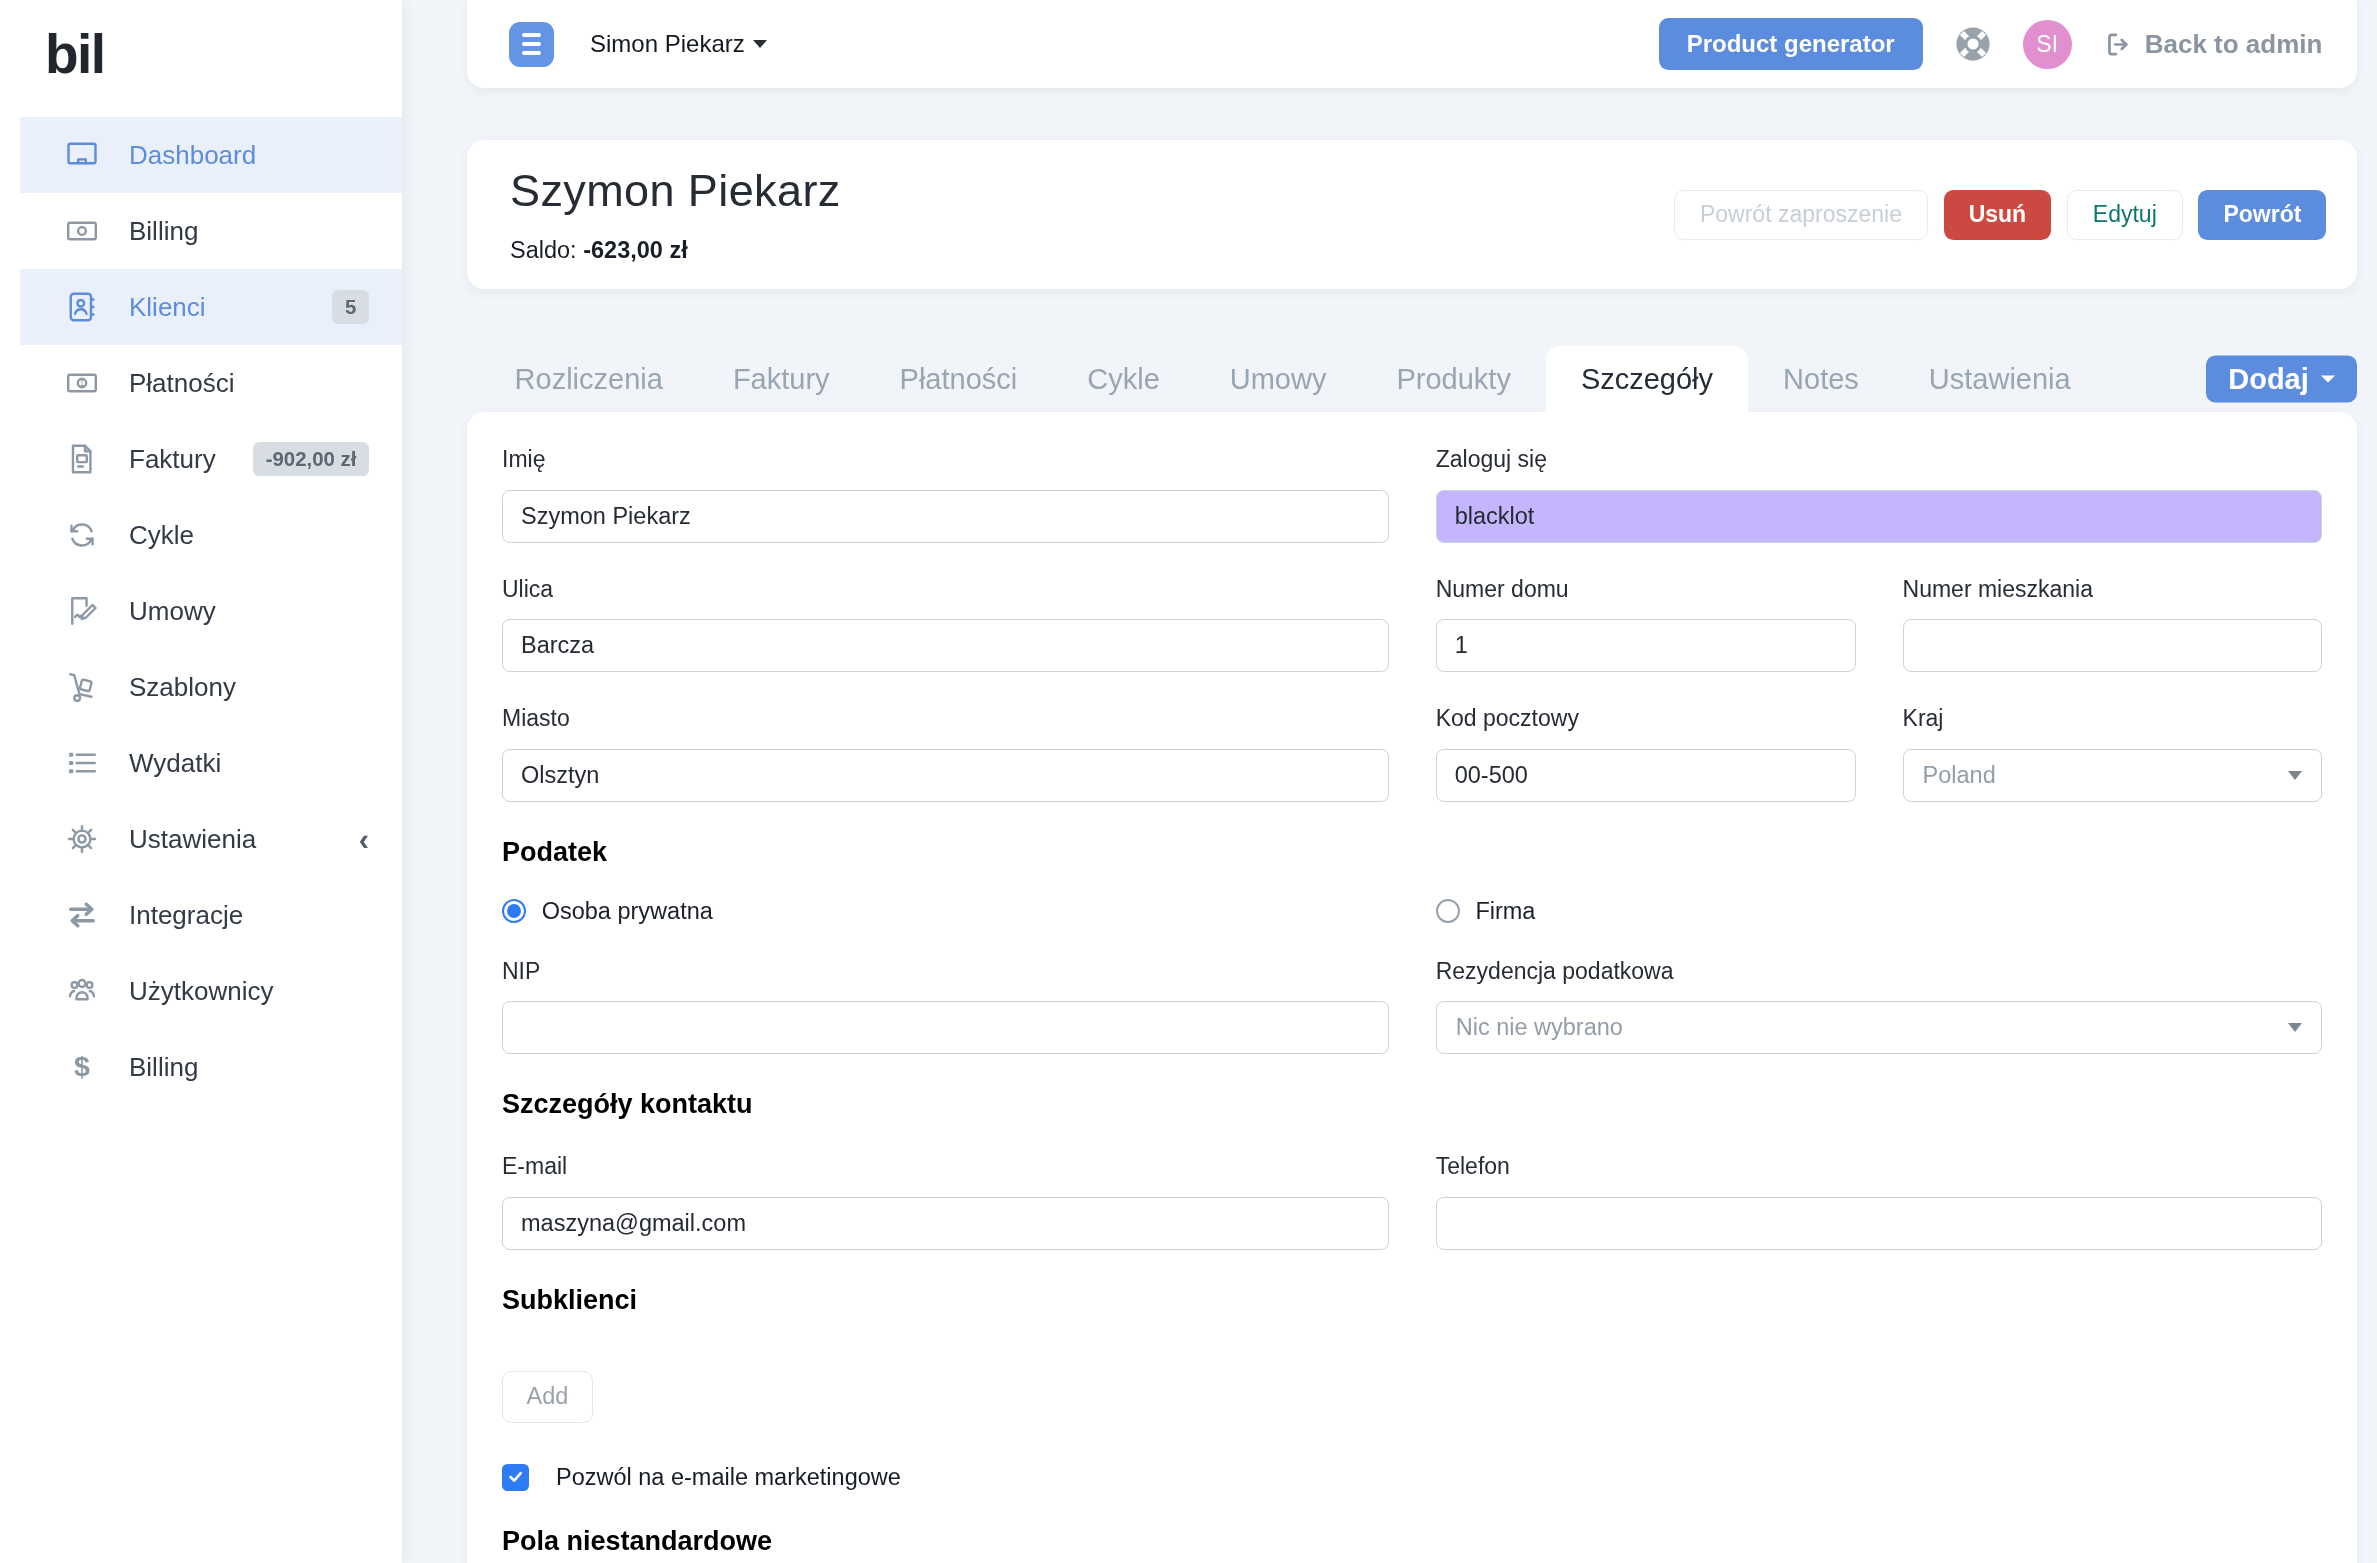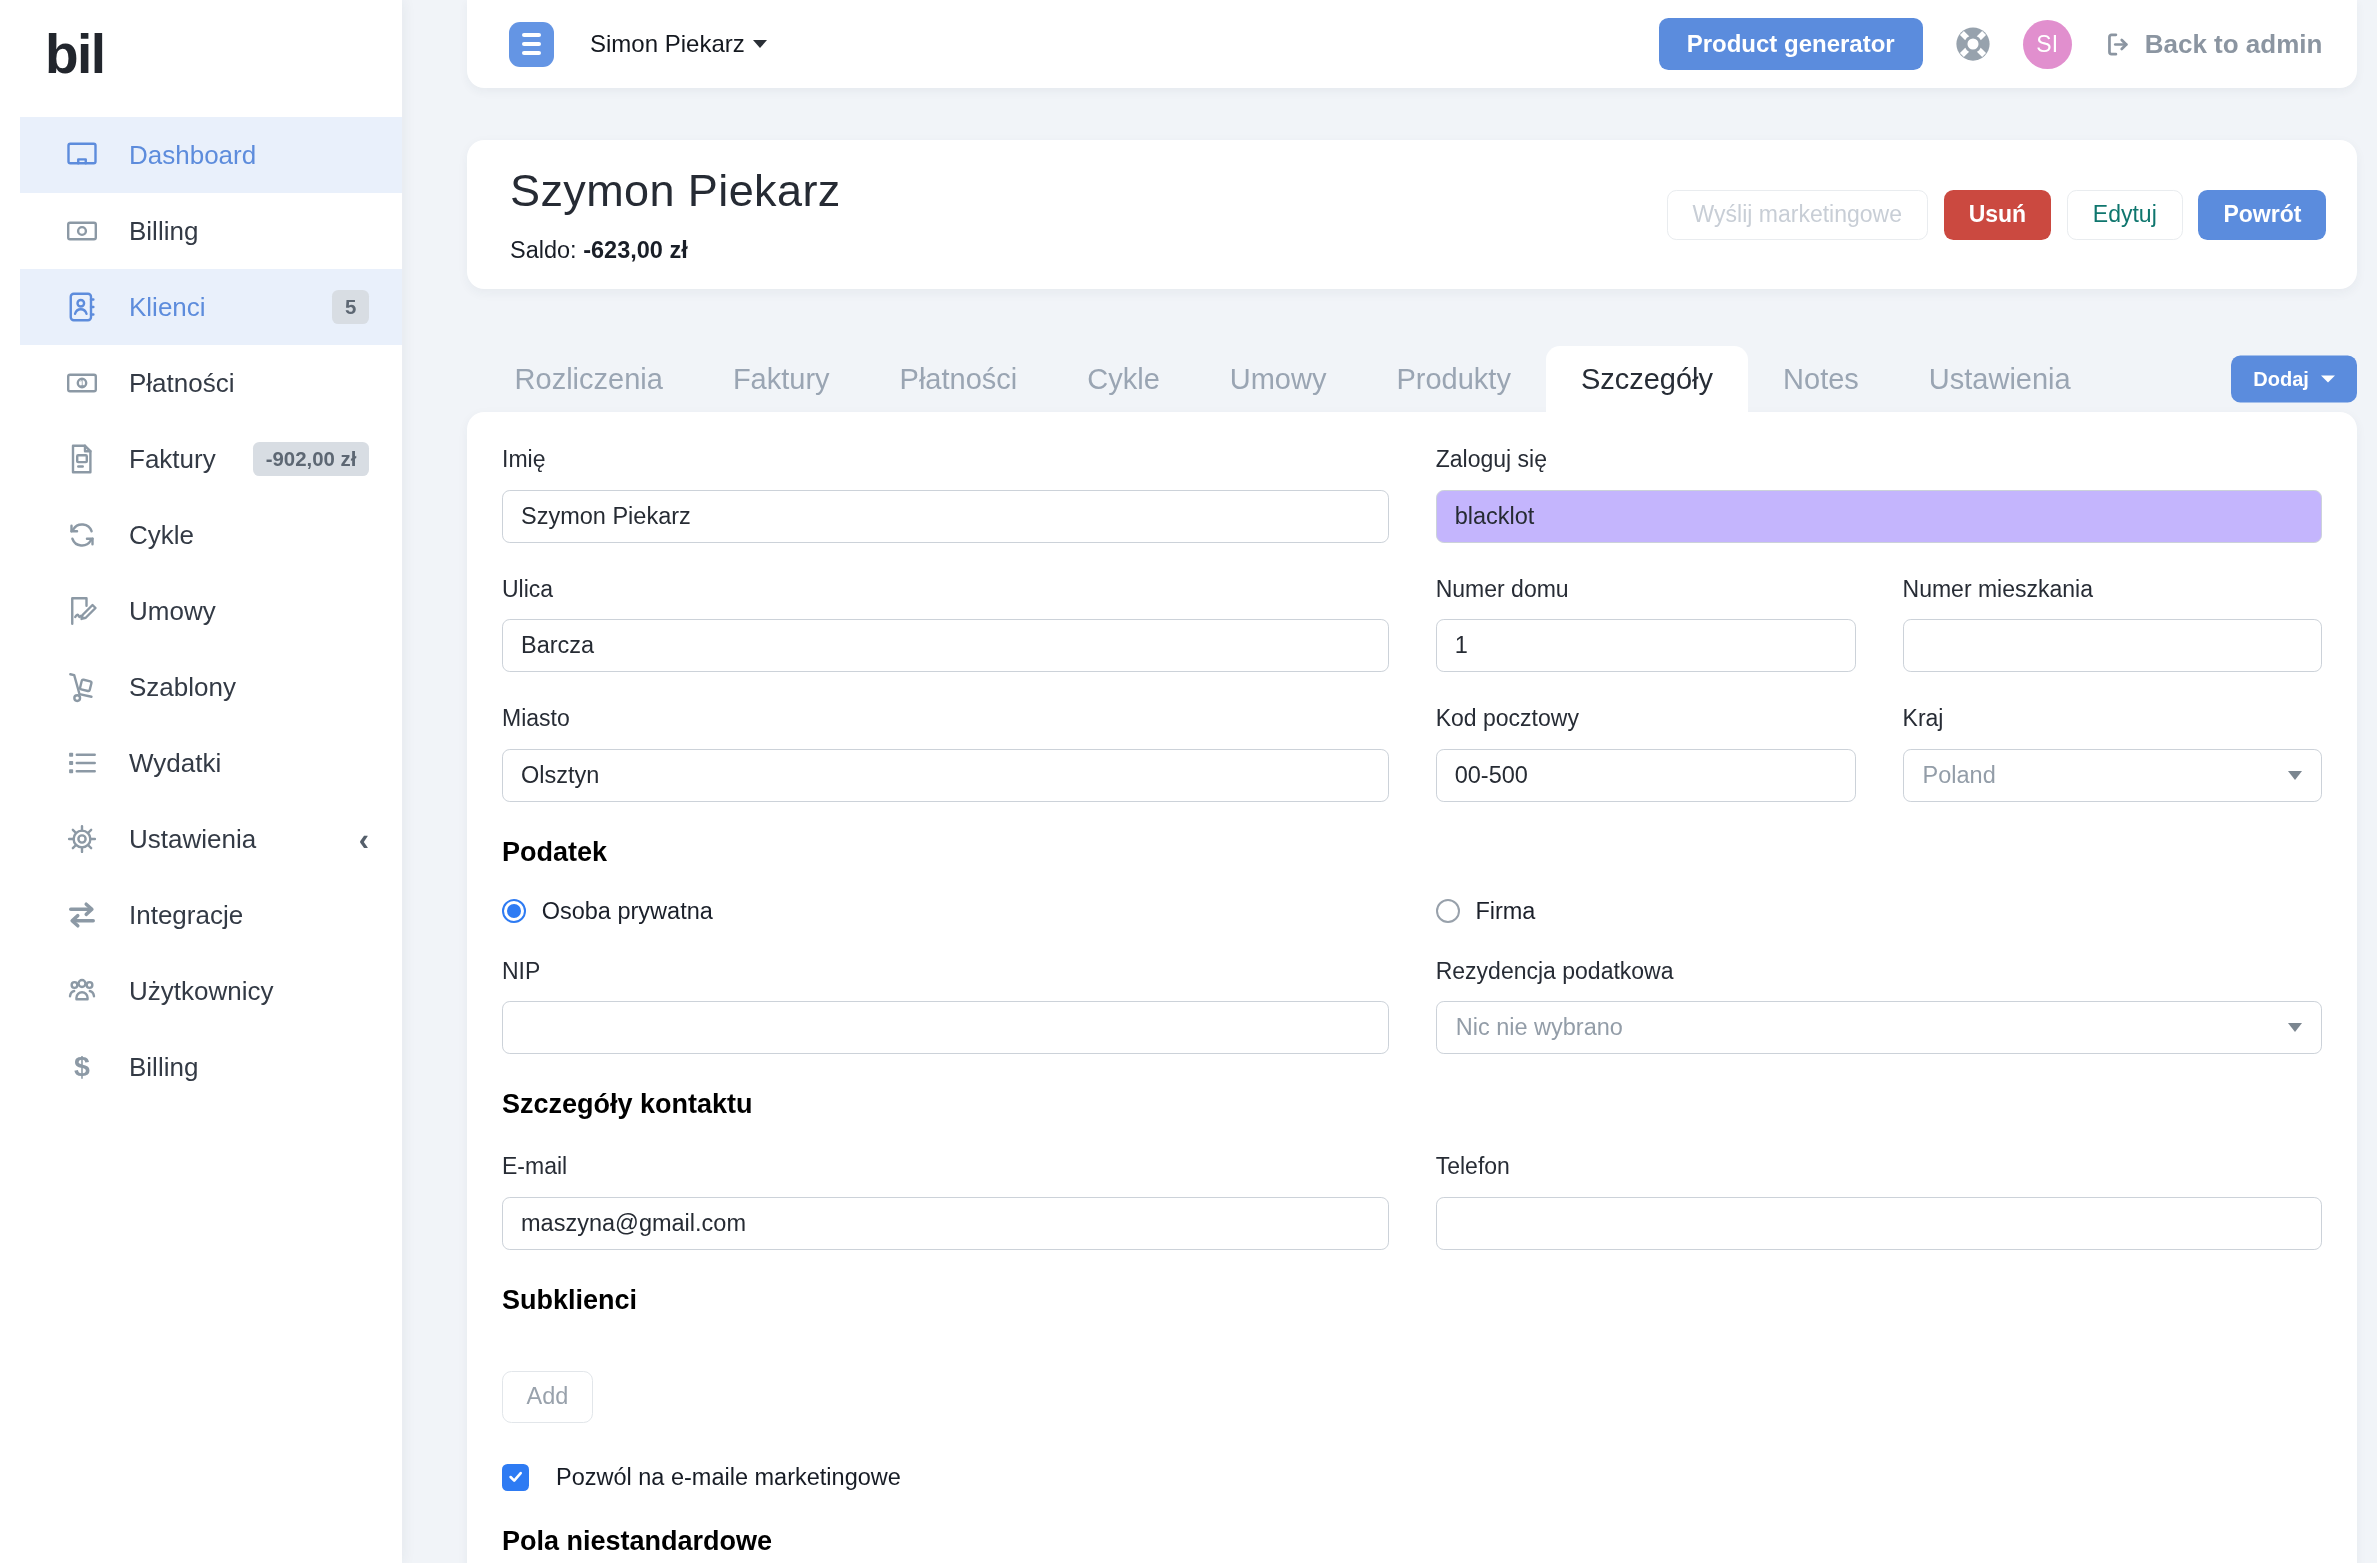--- a/index.html
+++ b/index.html
@@ -289,7 +289,7 @@
       </div>
     </div>
     <div class="hc-buttons">
-      <button class="btn btn-ghost disabled">Wyślij marketingowe</button>
+      <button class="btn btn-ghost disabled">Powrót zaproszenie</button>
       <button class="btn btn-danger">Usuń</button>
       <button class="btn btn-ghost normal">Edytuj</button>
       <button class="btn btn-blue">Powrót</button>

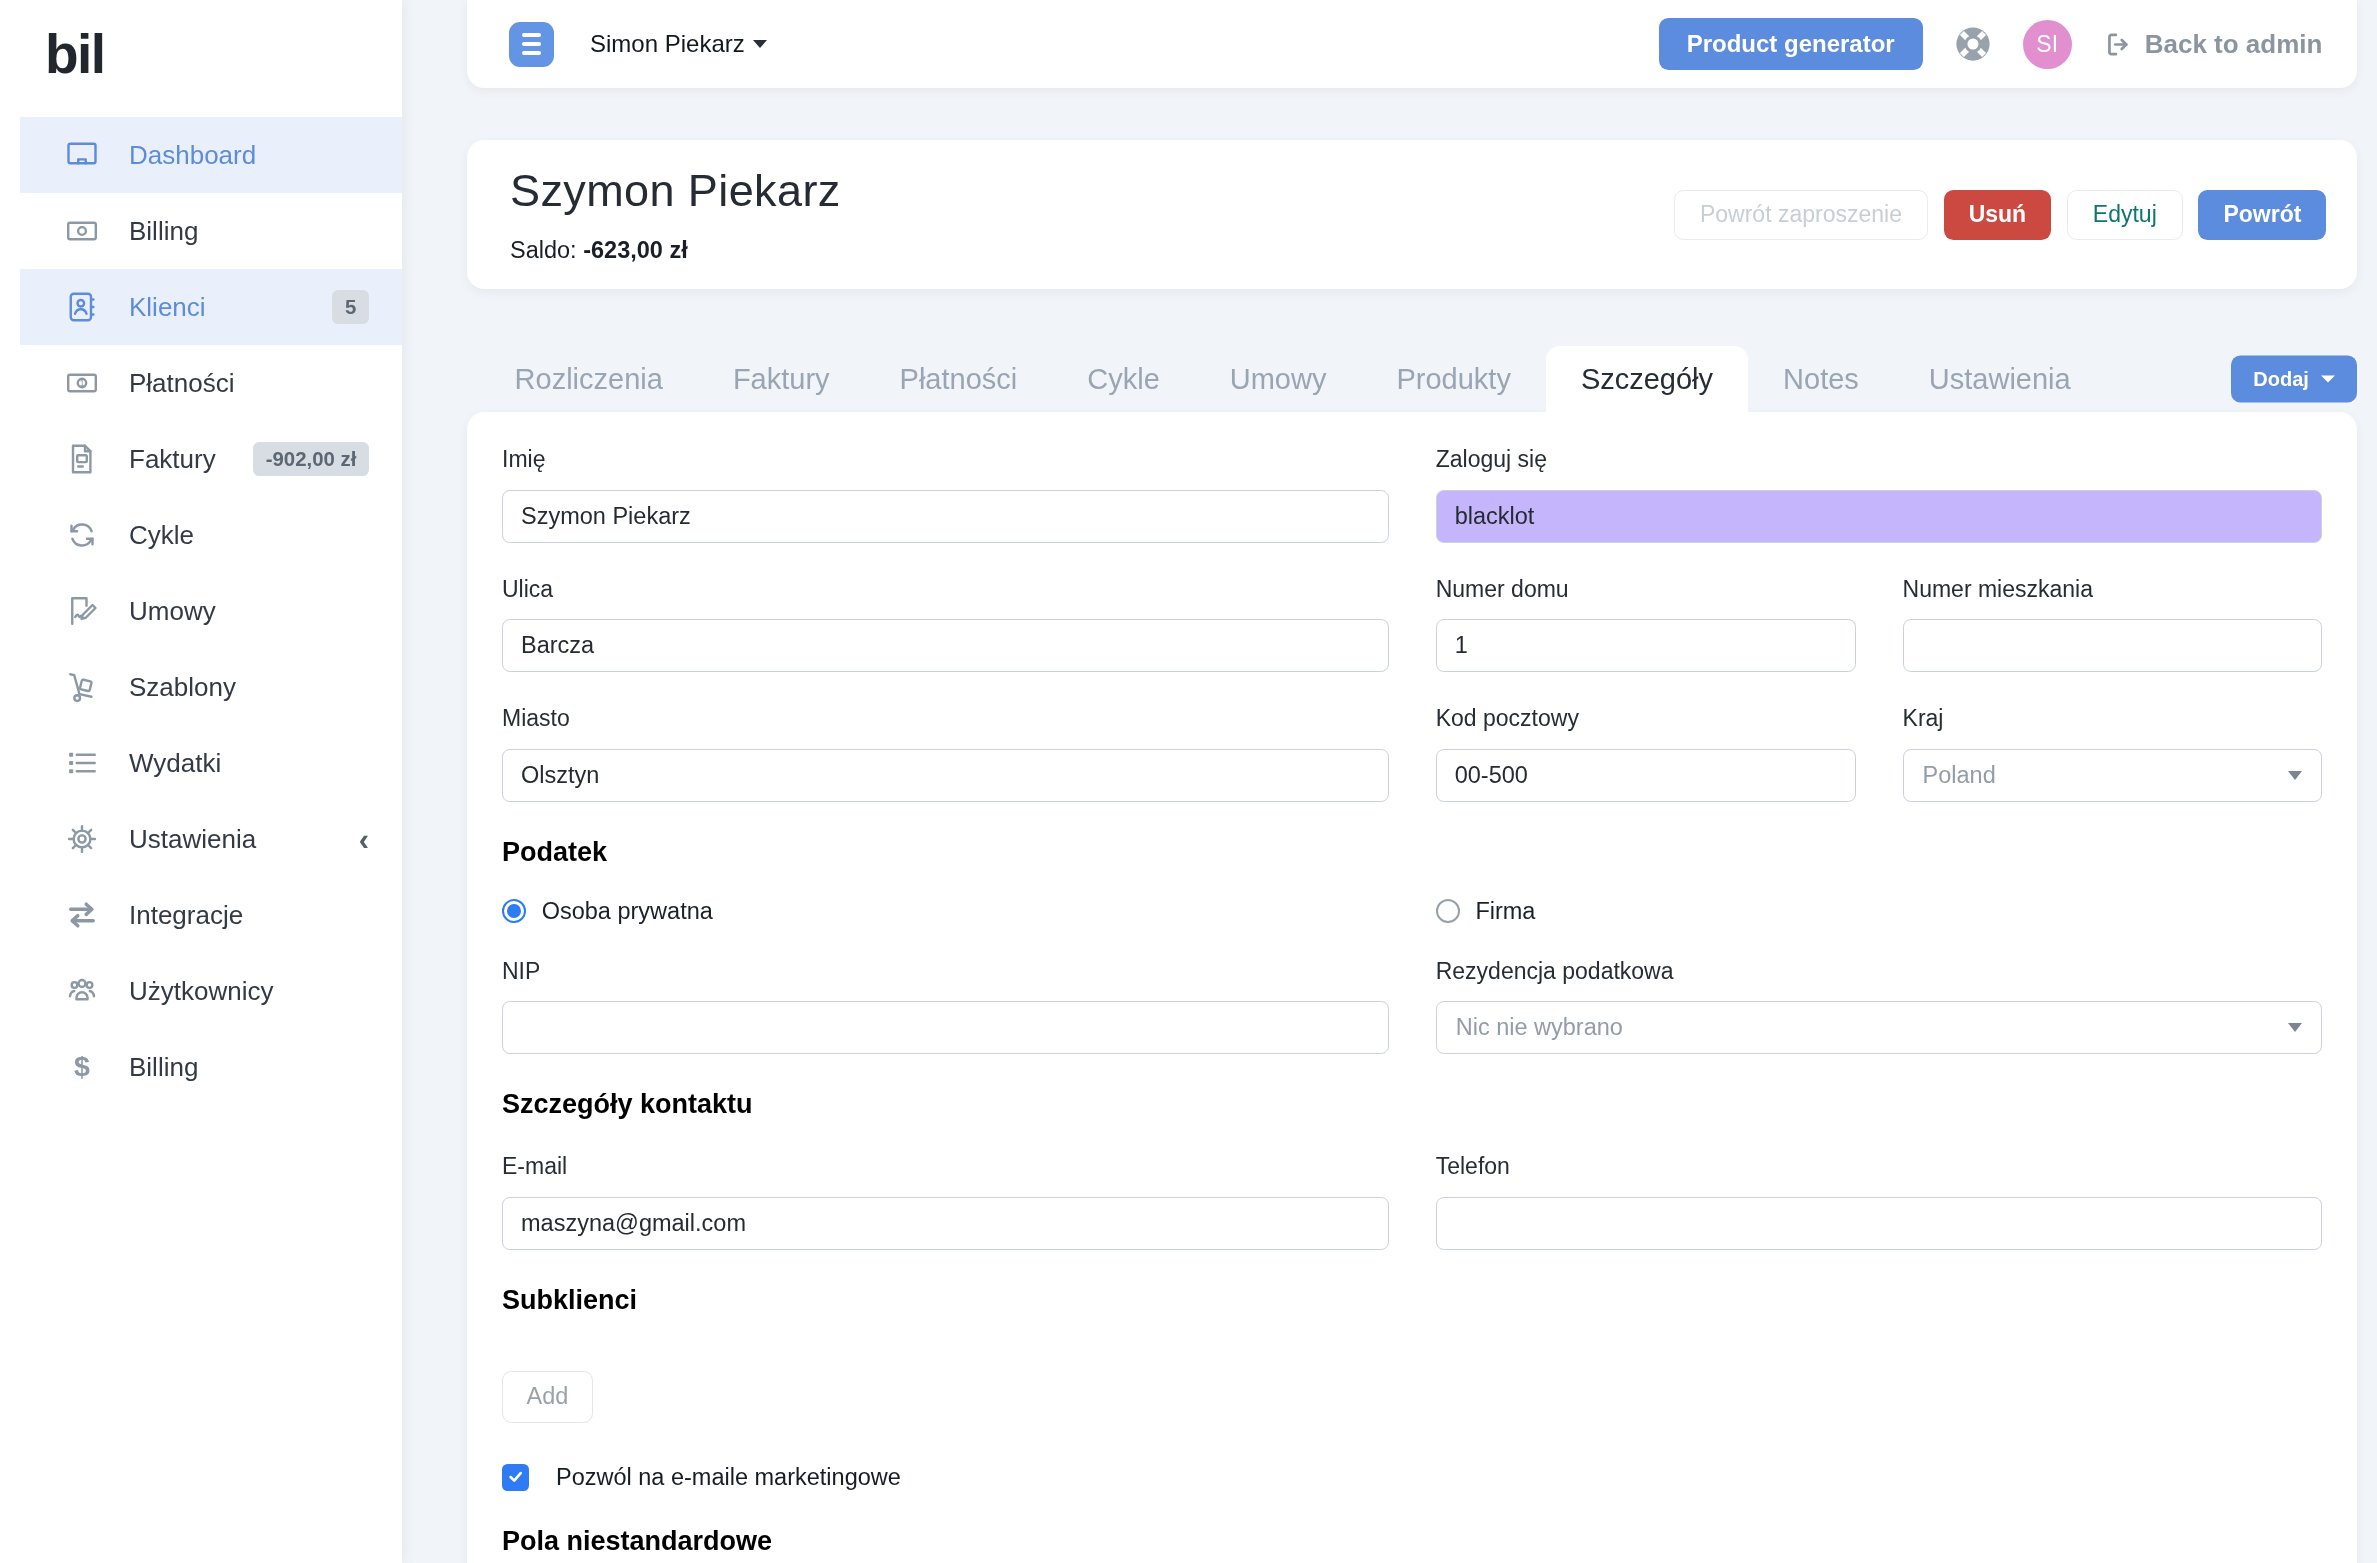--- a/index.html
+++ b/index.html
@@ -59,7 +59,7 @@
   .tab.active { background:#fff; border-radius:14px 14px 0 0; color:#272d36; }
   .add-btn { position:absolute; right:0; top:50%; transform:translateY(-50%);
     background:#5b8cdd; color:#fff; border:none; border-radius:9.4px; height:47px; padding:0 22px;
-    font-size:20px; font-weight:600; display:flex; align-items:center; gap:12.6px; cursor:pointer; font-family:inherit; }
+    font-size:29px; font-weight:600; display:flex; align-items:center; gap:12.6px; cursor:pointer; font-family:inherit; }
   .add-btn .caret { width:0; height:0; border-left:7px solid transparent; border-right:7px solid transparent; border-top:7.8px solid #fff; }
   
   .panel { background:#fff; border-radius:17.3px 17.3px 0 0; box-shadow:0 3.1px 11px rgba(40,50,70,.05);

